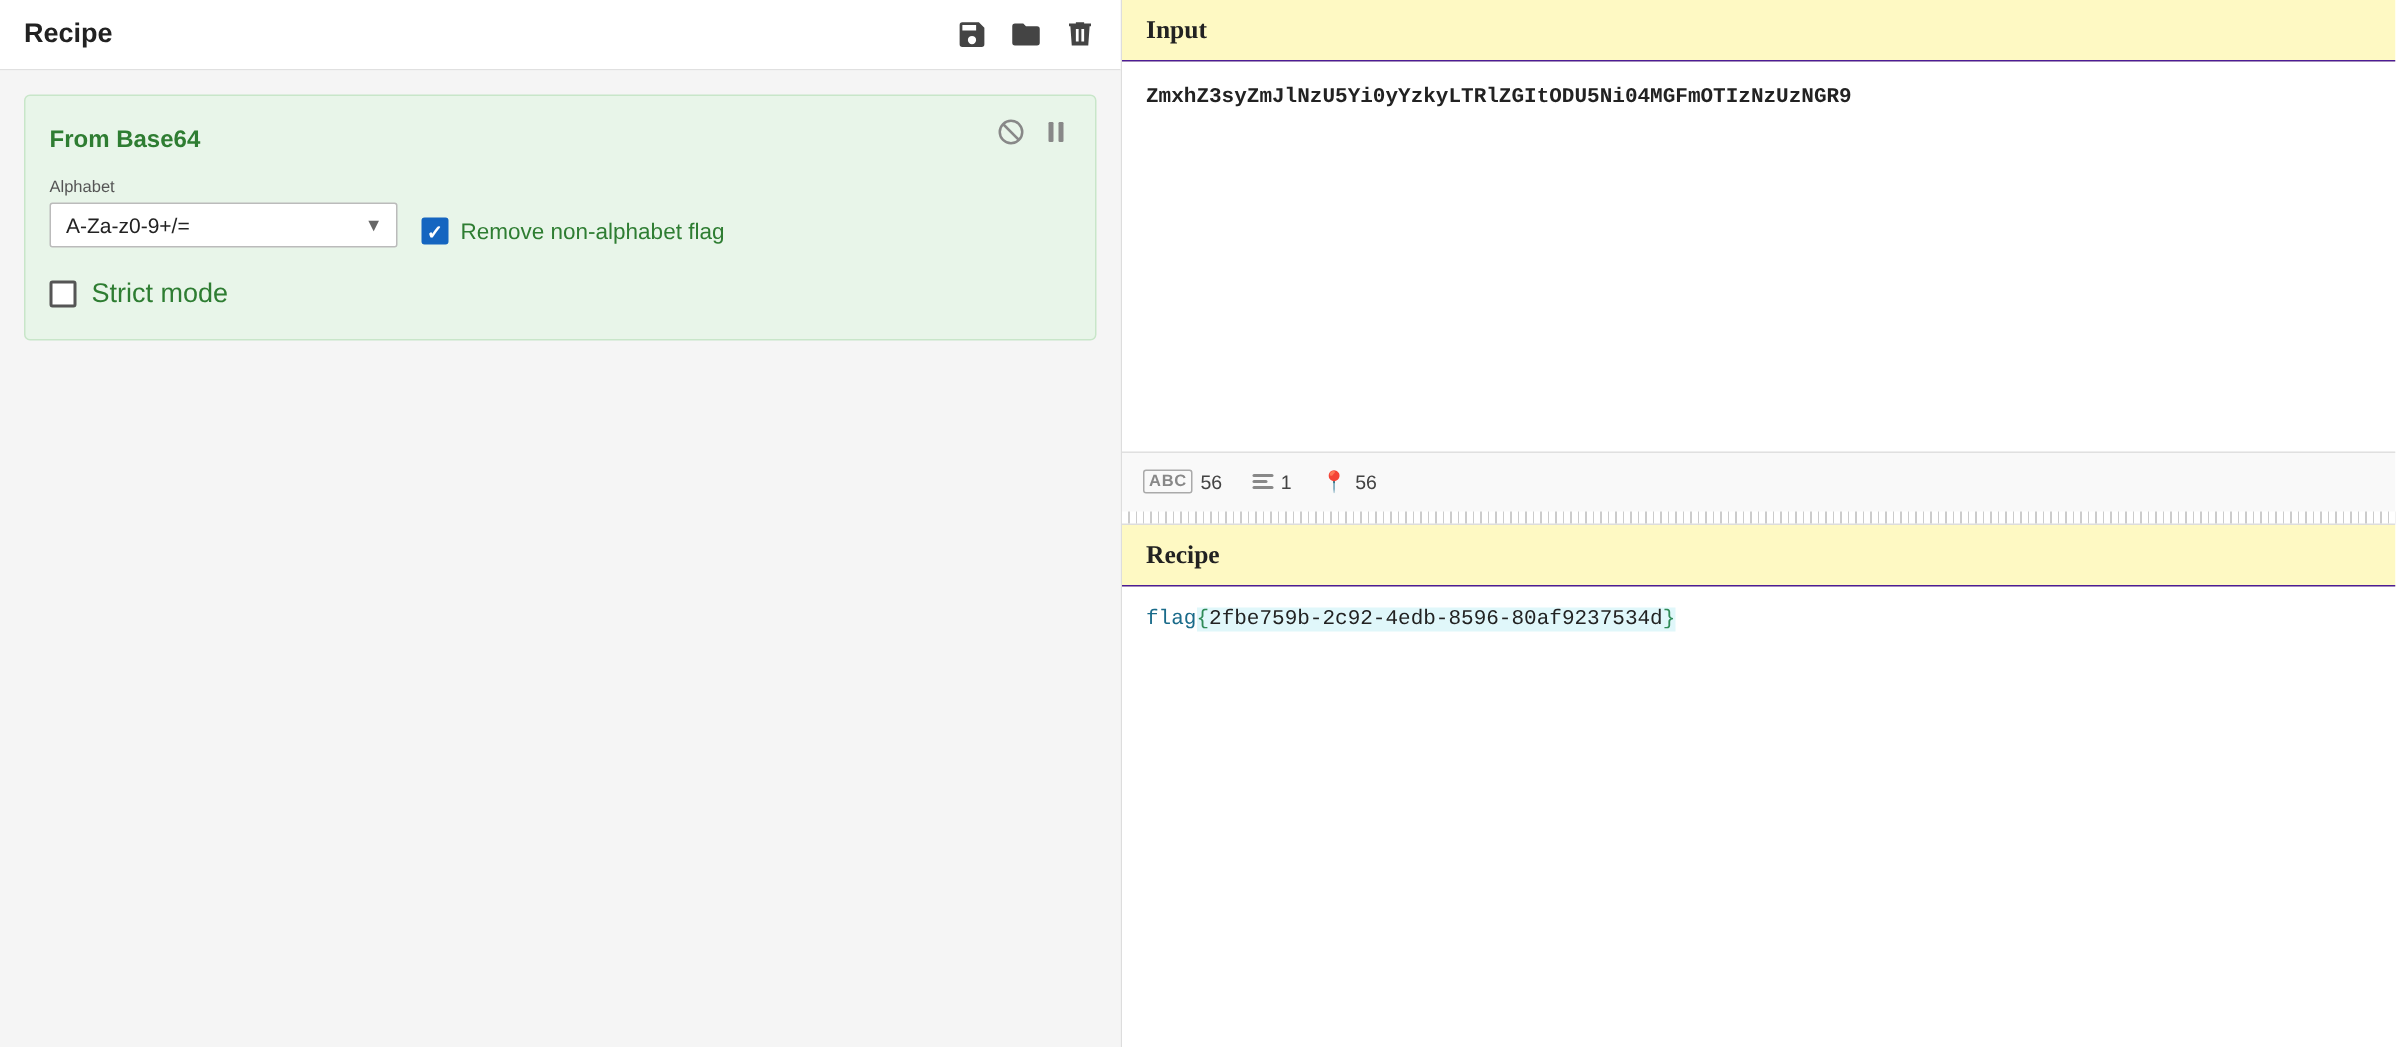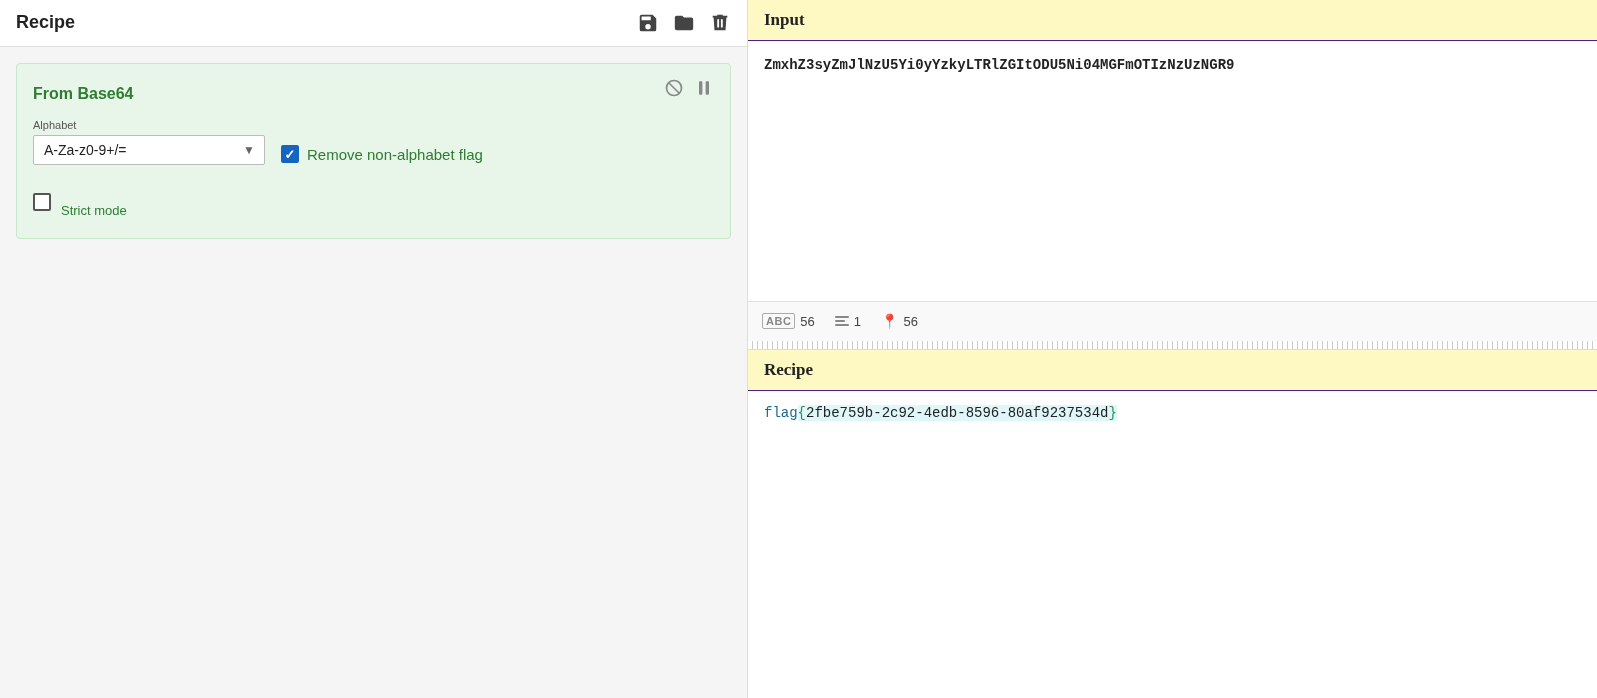--- a/index.html
+++ b/index.html
@@ -178,10 +178,9 @@
     }
 
     .strict-mode-label {
-      font-size: 13px;
+      font-size: 18px;
       color: #2e7d32;
       font-weight: 500;
-      margin-top: 18px;
     }
 
     

